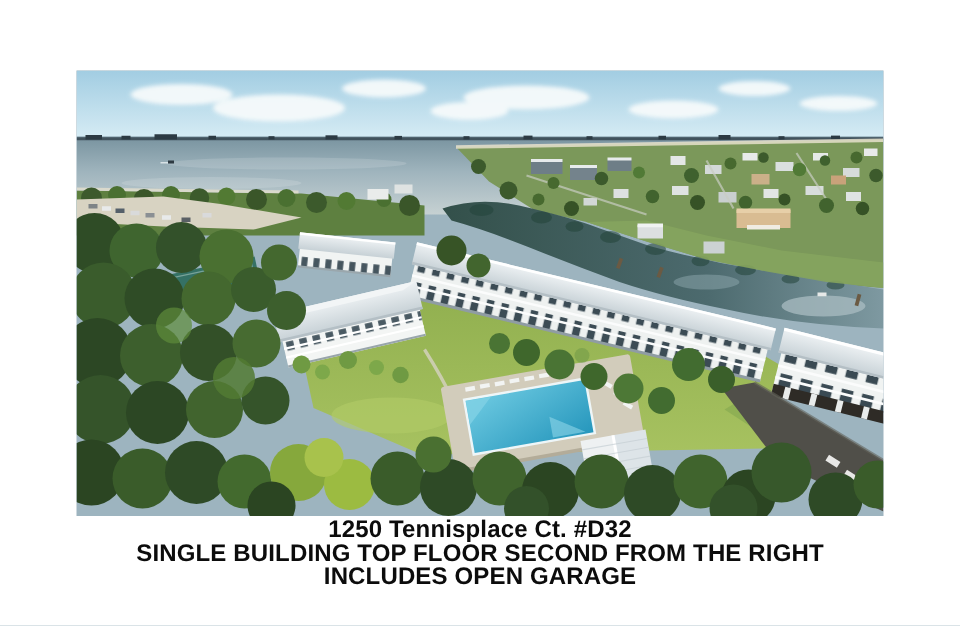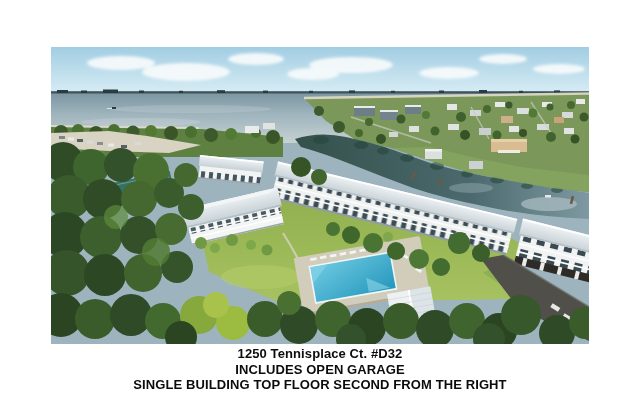--- a/index.html
+++ b/index.html
@@ -19,7 +19,7 @@
     color:#0c0c0c;font-weight:bold;
   }
   .caption .cap-line{
-    font-size:13px;line-height:15.6px;letter-spacing:.1px;
+    font-size:16px;line-height:15.6px;letter-spacing:.1px;
     white-space:nowrap;
   }
 </style>

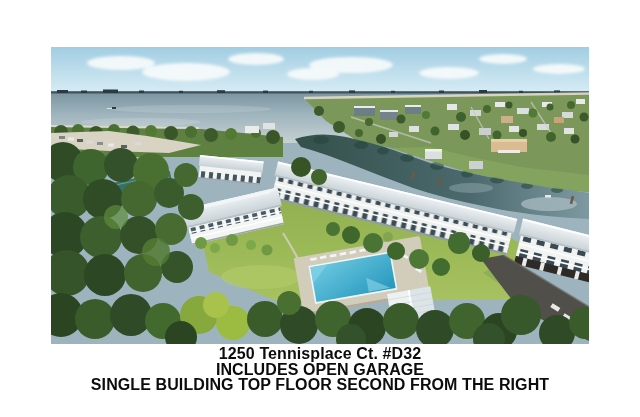--- a/index.html
+++ b/index.html
@@ -436,8 +436,8 @@
 
   <div class="caption">
     <div class="cap-line">1250 Tennisplace Ct. #D32</div>
+    <div class="cap-line">SINGLE BUILDING TOP FLOOR SECOND FROM THE RIGHT</div>
     <div class="cap-line">INCLUDES OPEN GARAGE</div>
-    <div class="cap-line">SINGLE BUILDING TOP FLOOR SECOND FROM THE RIGHT</div>
   </div>
 
 </div>

